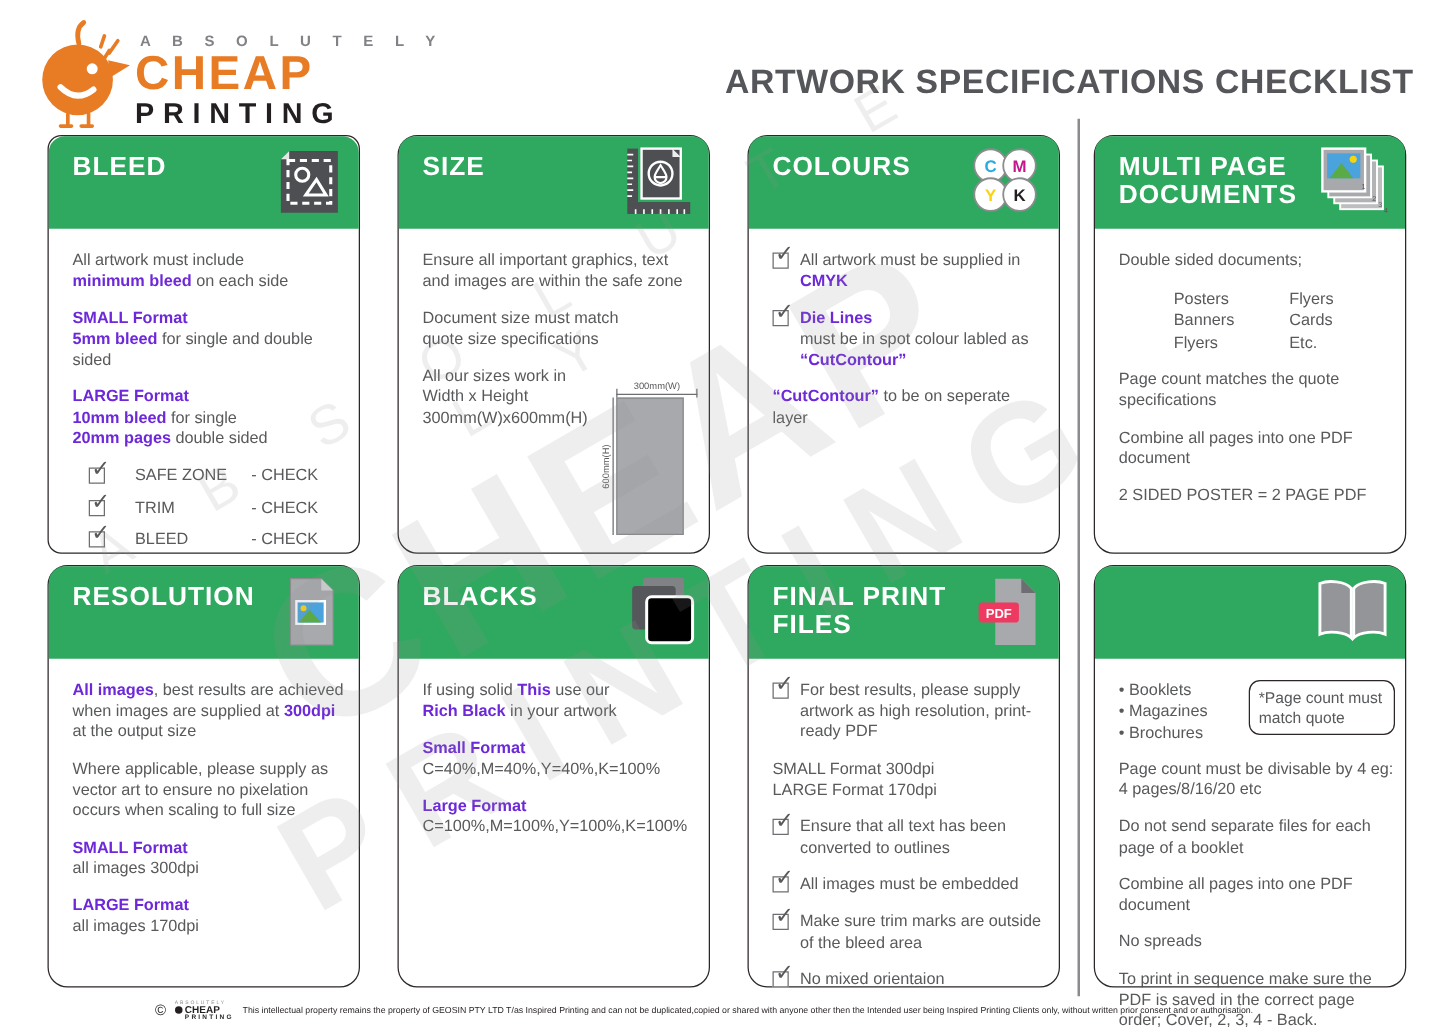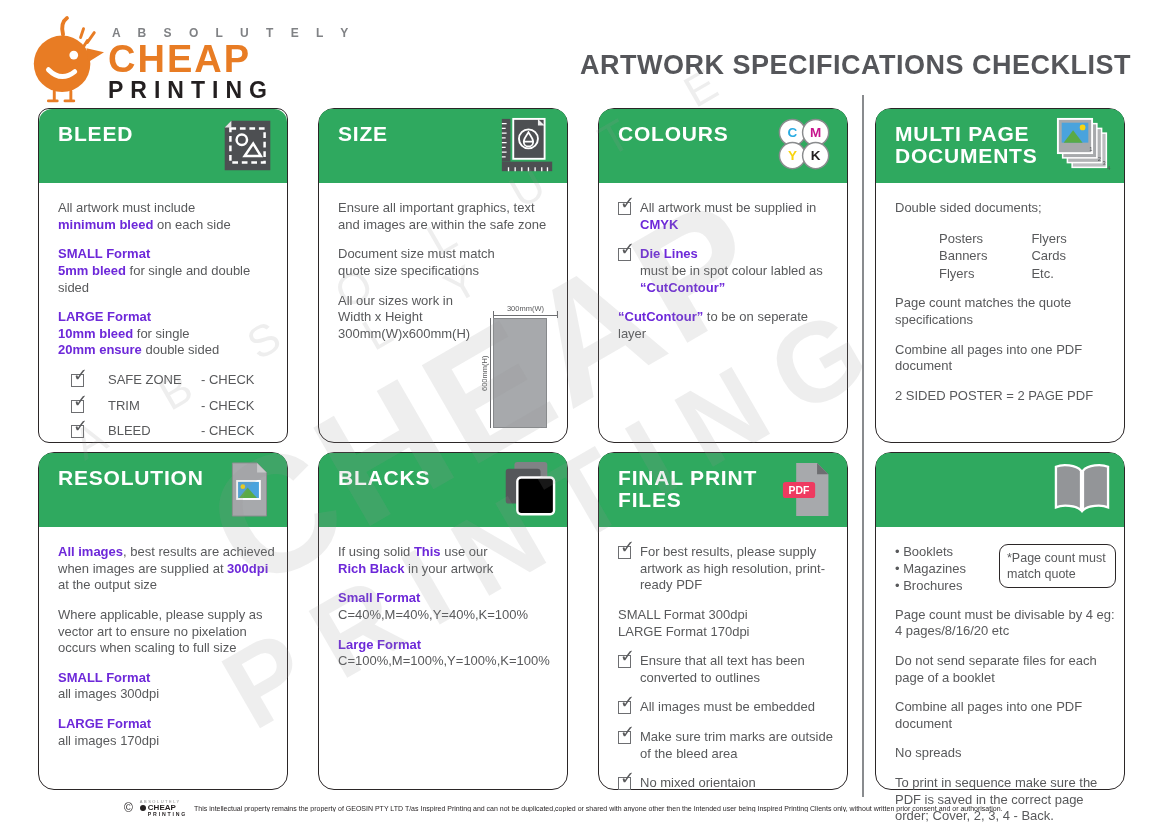--- a/index.html
+++ b/index.html
@@ -133,7 +133,7 @@
     <div class="card-body">
       <p>All artwork must include<br><b>minimum bleed</b> on each side</p>
       <p><b>SMALL Format</b><br><b>5mm bleed</b> for single and double sided</p>
-      <p><b>LARGE  Format</b><br><b>10mm bleed</b> for single<br><b>20mm ensure</b> double sided</p>
+      <p><b>LARGE  Format</b><br><b>10mm bleed</b> for single<br><b>20mm pages</b> double sided</p>
       <div class="bleed-row">
         <span class="chk"></span>
         <span class="lbl">SAFE ZONE</span>

